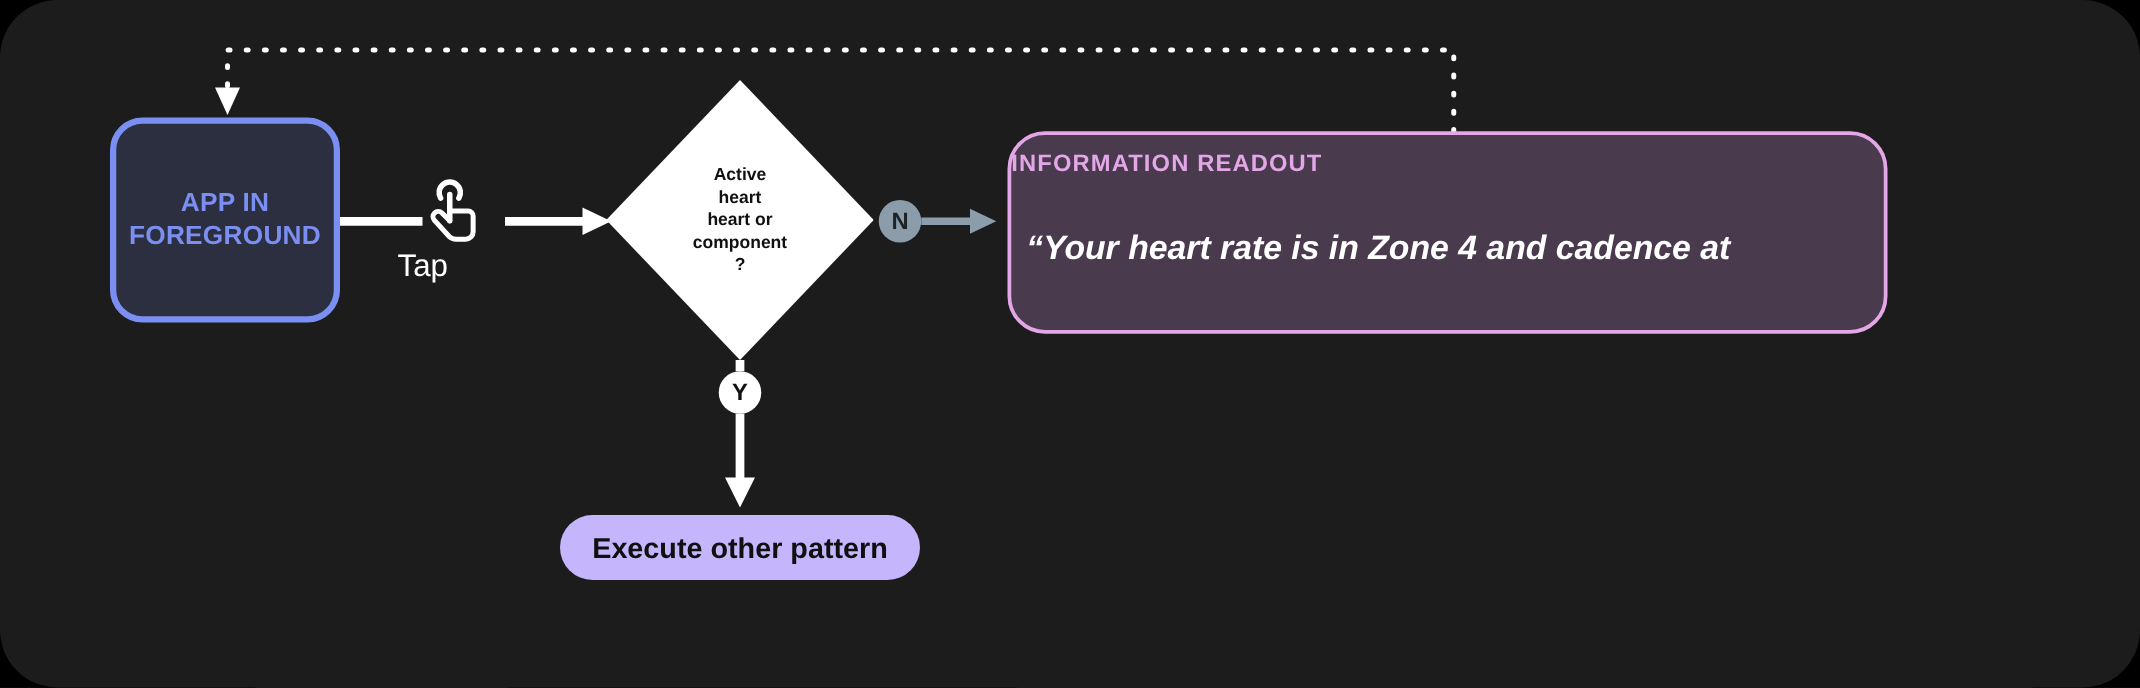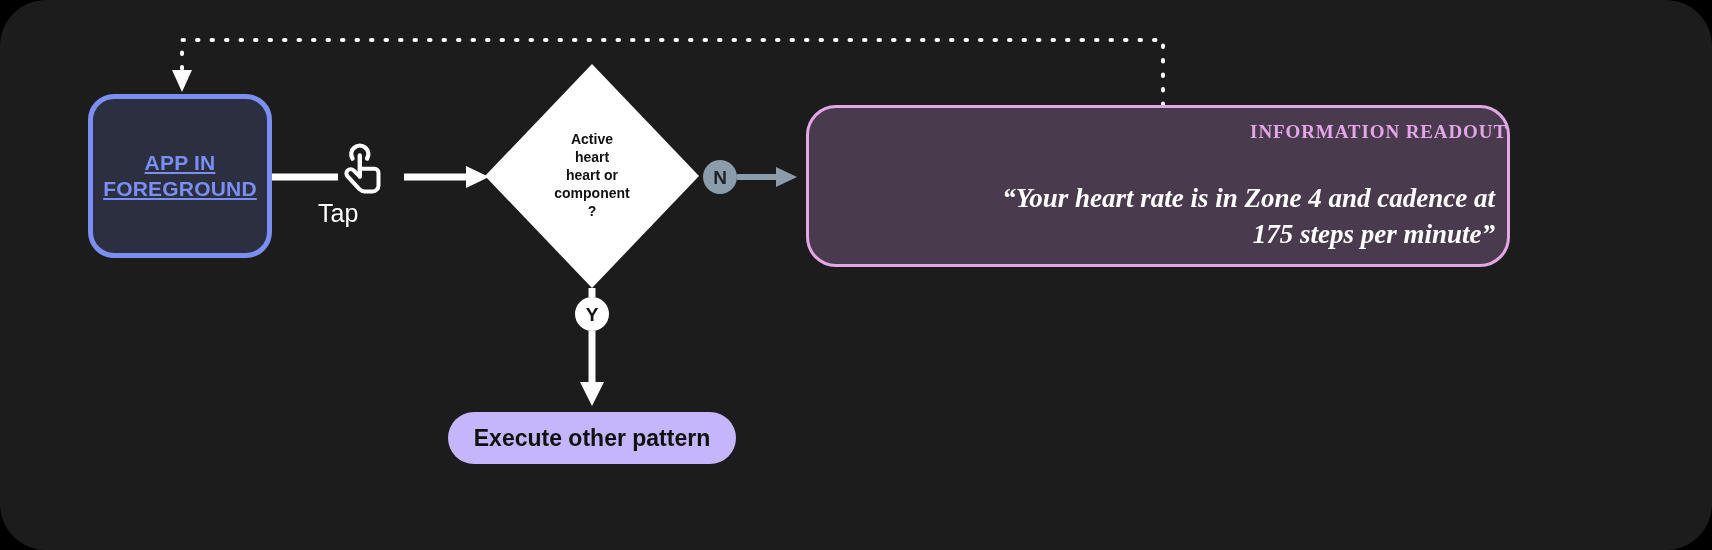--- a/index.html
+++ b/index.html
@@ -156,8 +156,7 @@
     border: 3px solid #e3a6e6;
     border-radius: 30px;
     padding-top: 14px;
-    text-align: right;
-    font-family: Liberation Serif, serif;
+    text-align: left;
   }
   #readout-title {
     color: #e3a6e6;

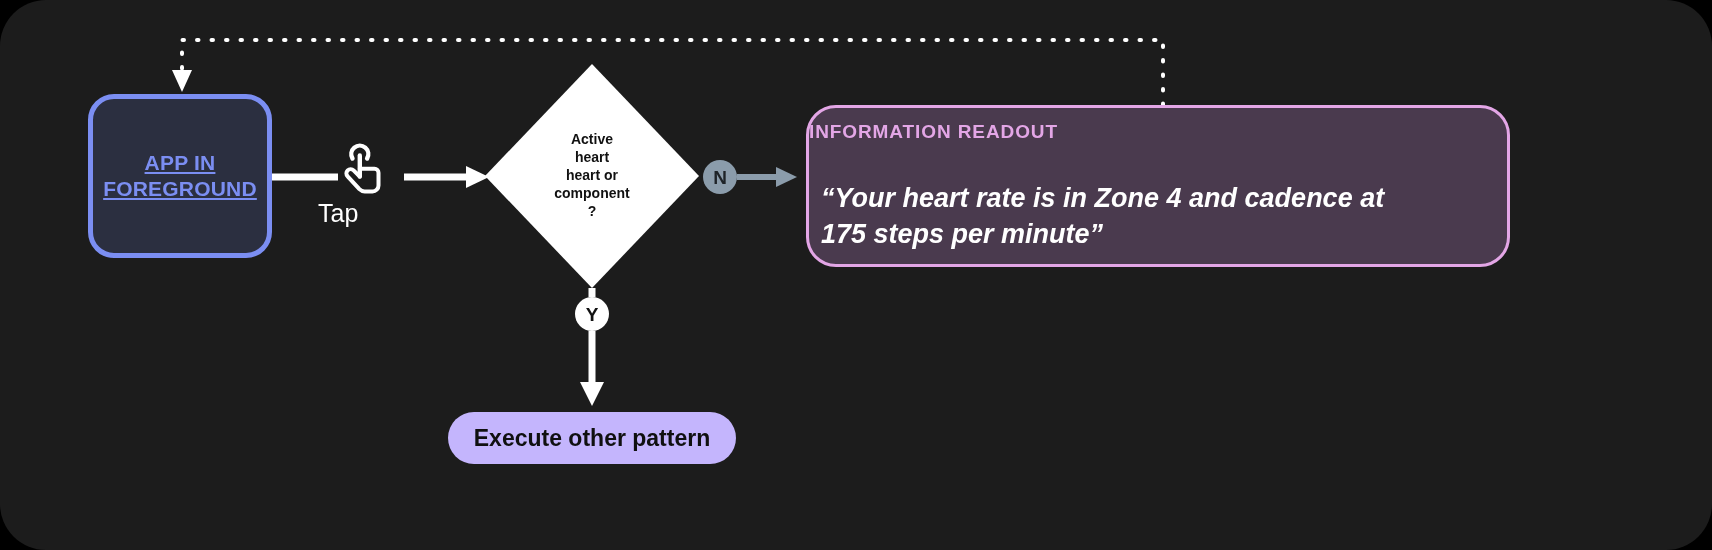--- a/index.html
+++ b/index.html
@@ -55,7 +55,6 @@
     line-height: 1.22;
     text-align: center;
     letter-spacing: 0.2px;
-    text-decoration: underline;
   }
 
   #app-caption {

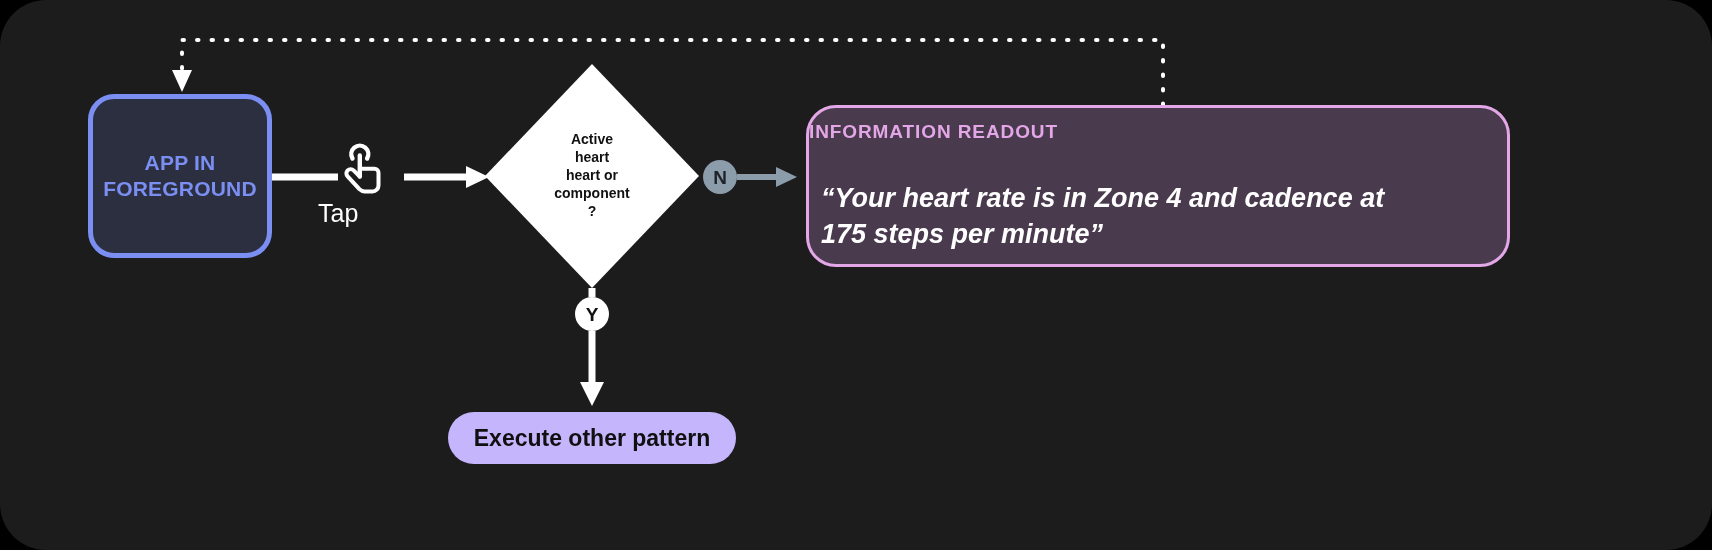--- a/index.html
+++ b/index.html
@@ -269,7 +269,6 @@
     <div id="readout-title">INFORMATION READOUT</div>
     <div id="readout-body">
       <span>“Your heart rate is in Zone 4 and cadence at</span><br>
-      <span>175 steps per minute”</span>
     </div>
   </div>
 

